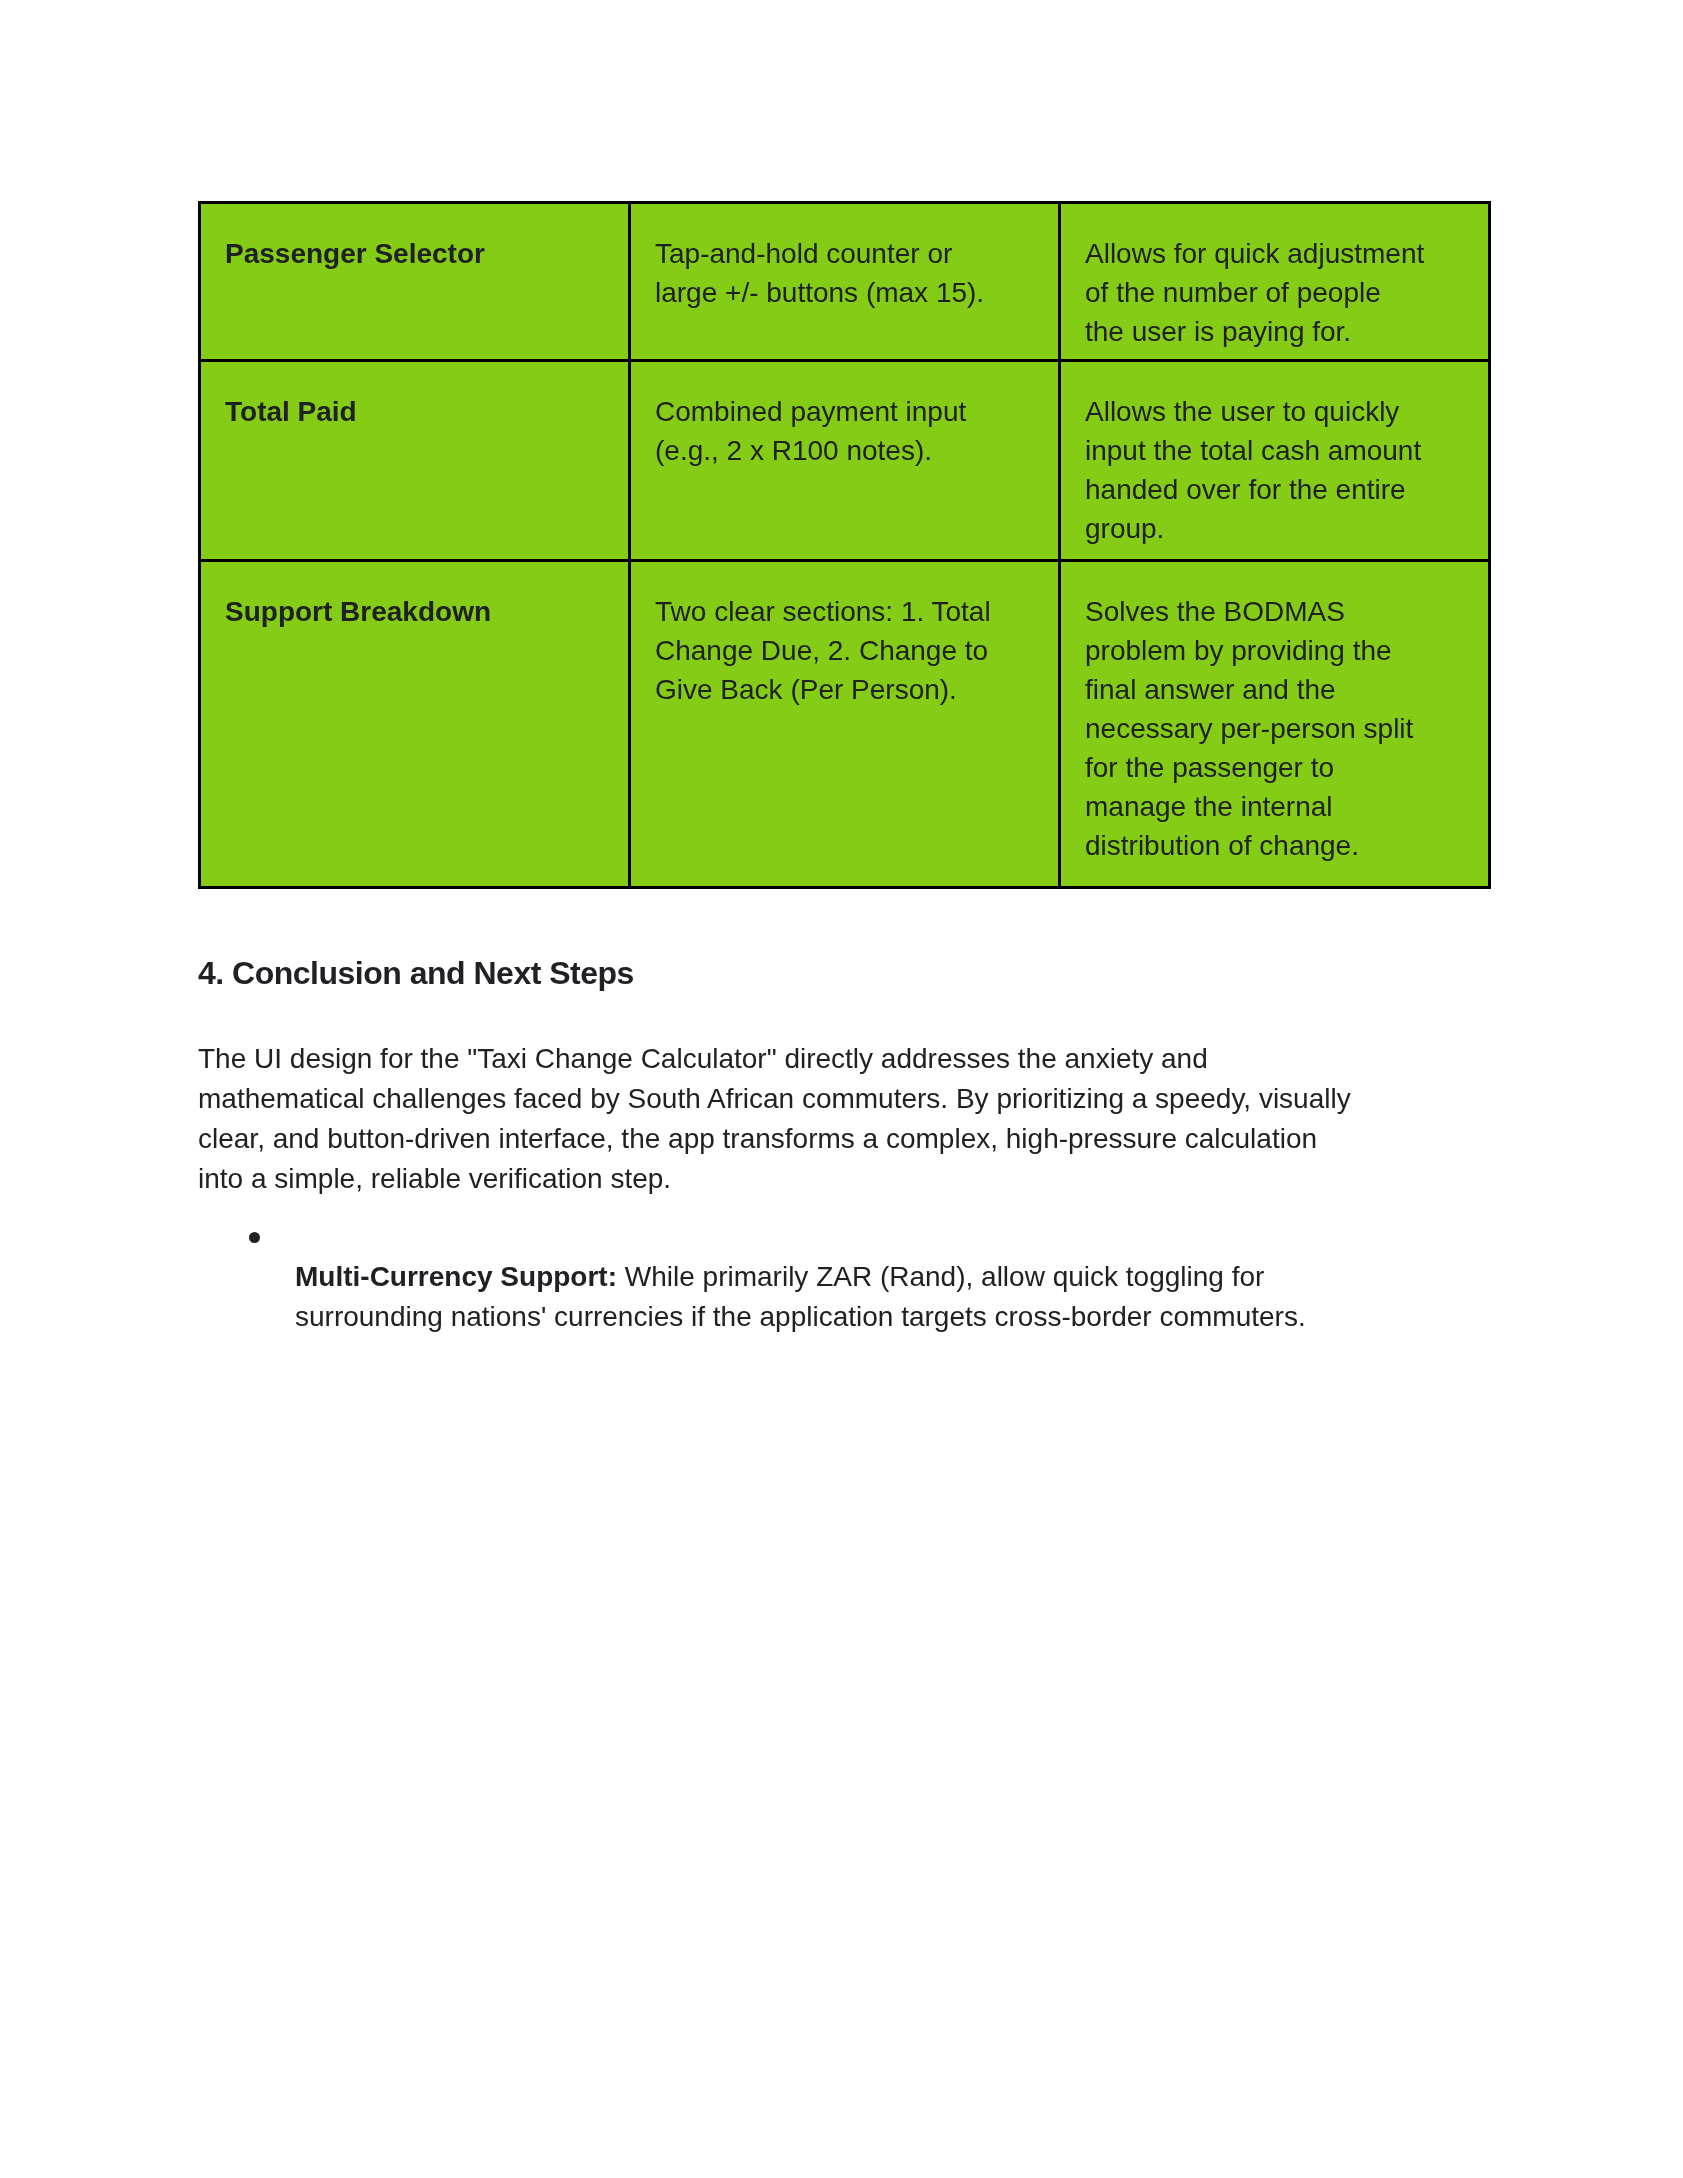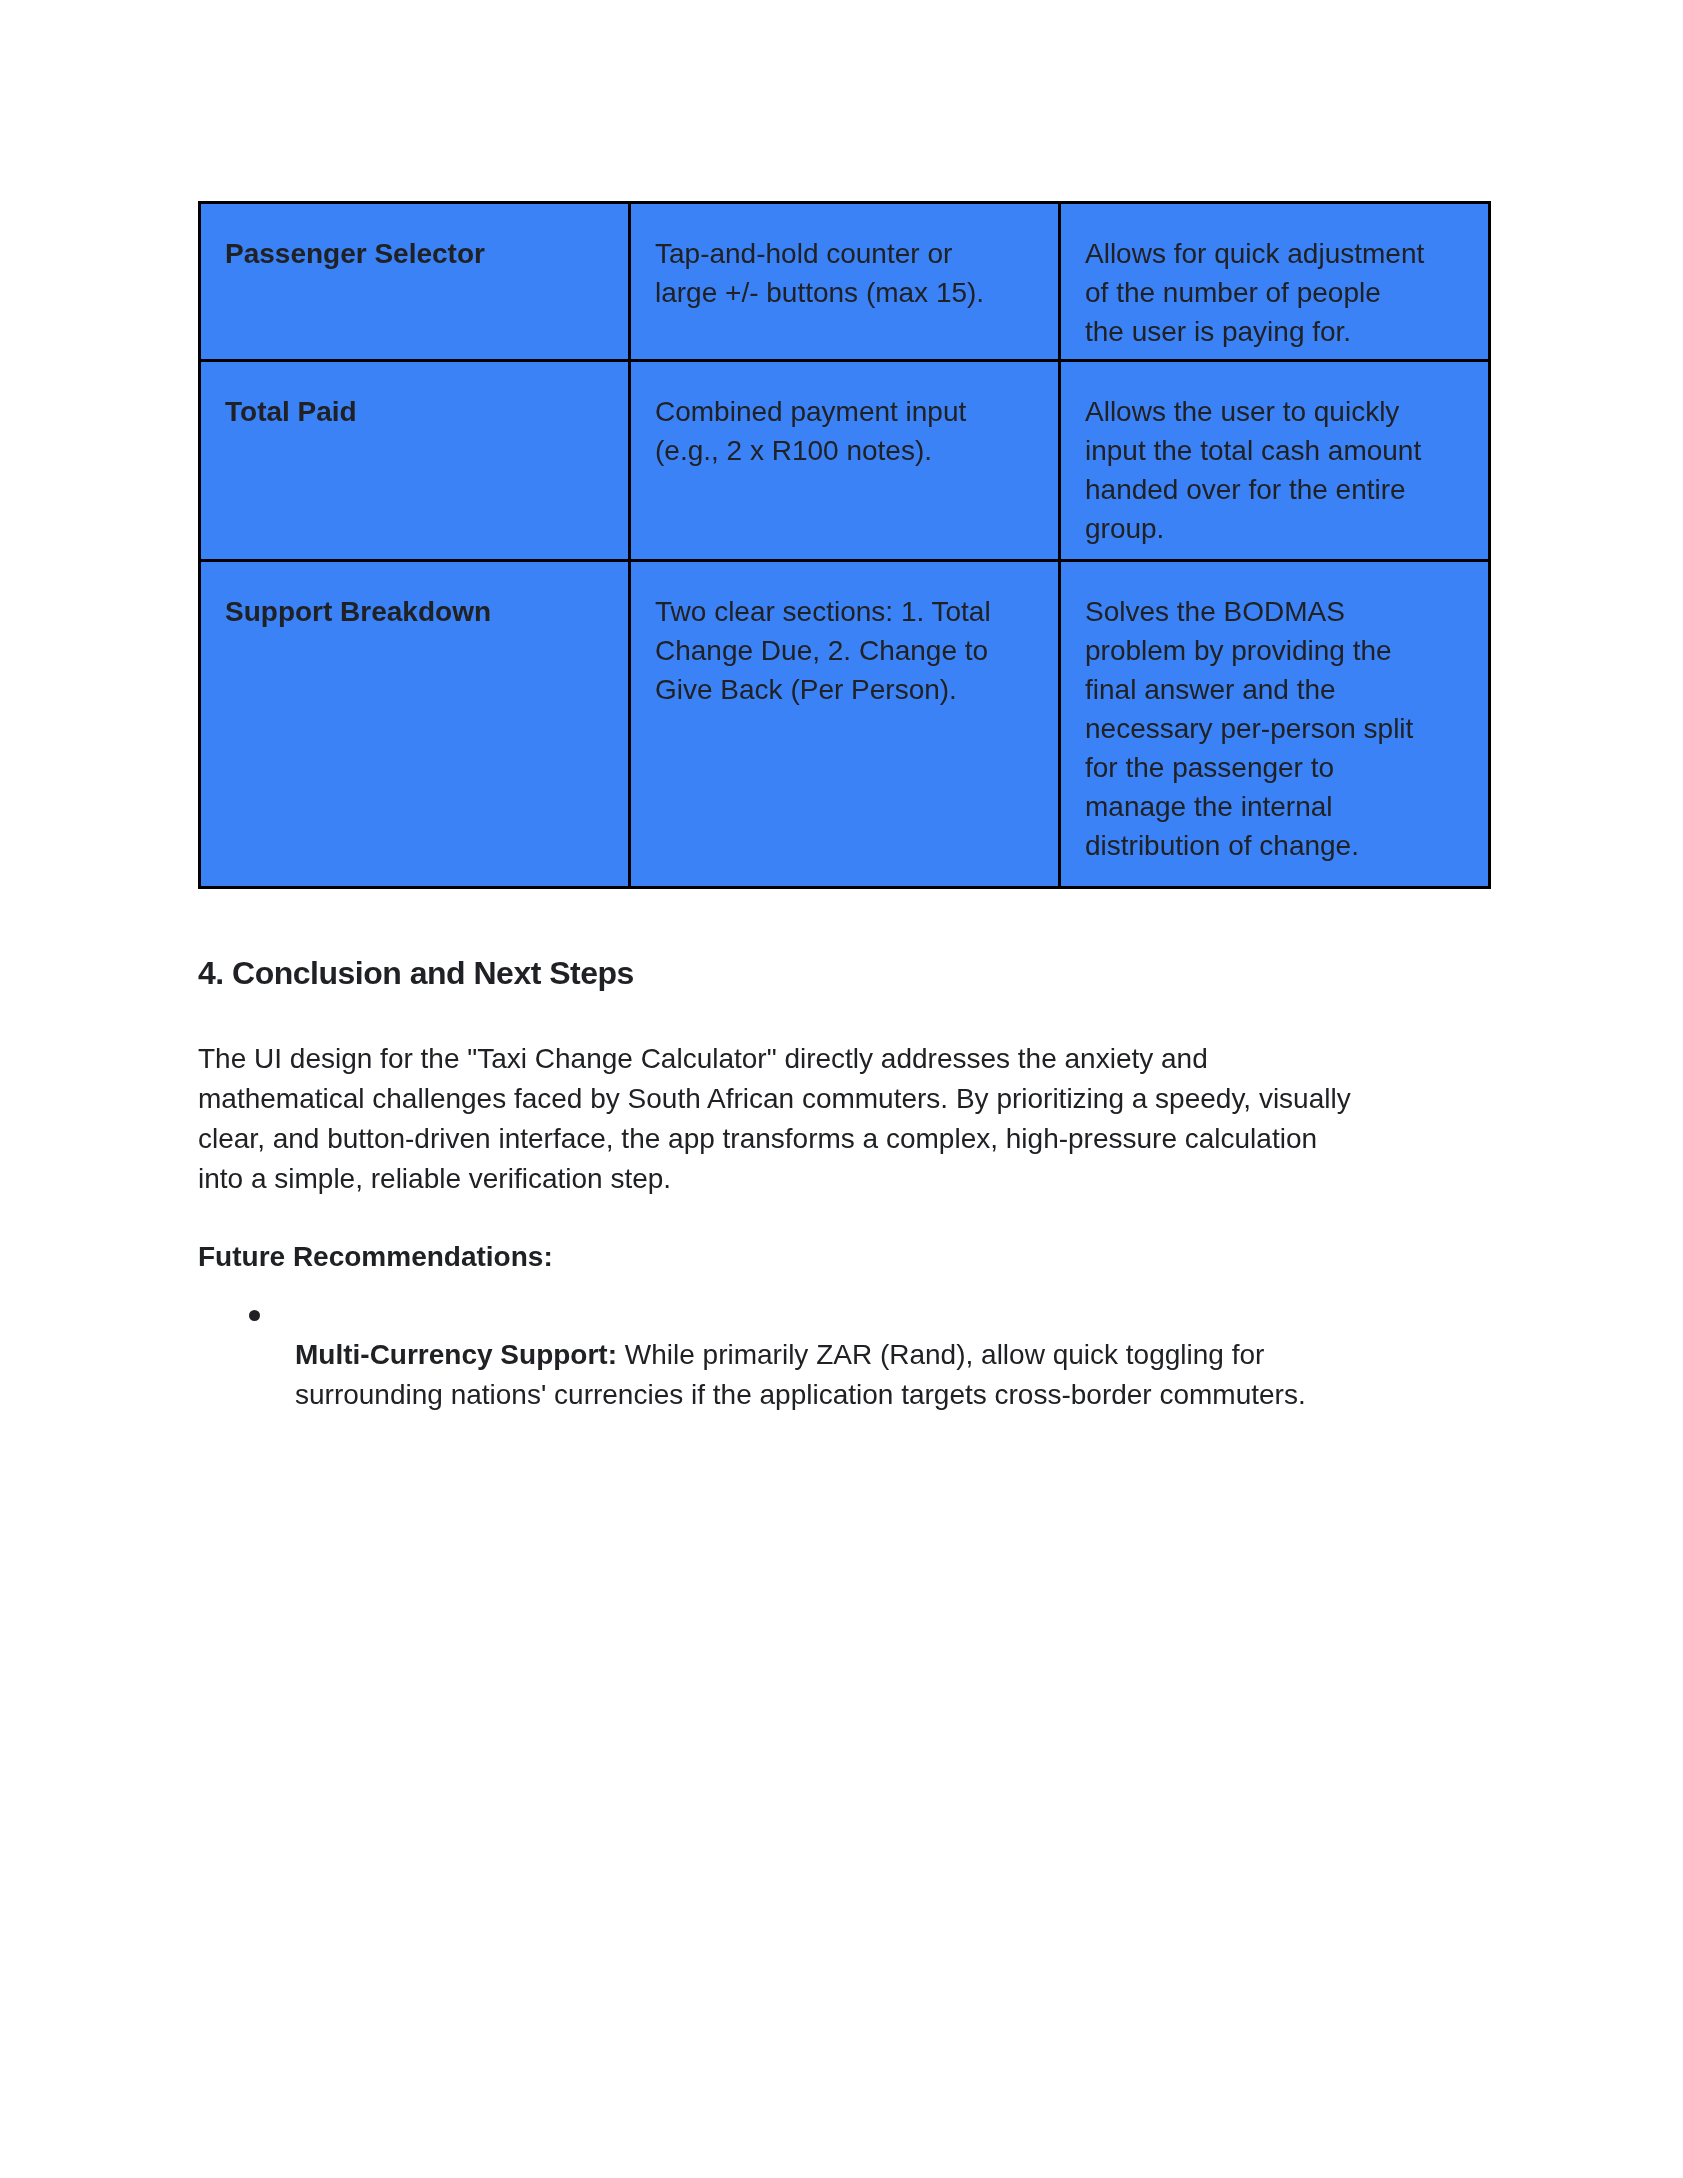--- a/index.html
+++ b/index.html
@@ -25,7 +25,7 @@
   }
   table.feature-table td {
     border: 3px solid #000000;
-    background: #3b82f6;
+    background: #84cc16;
     vertical-align: top;
     padding: 30px 24px 8px 24px;
     font-size: 28px;

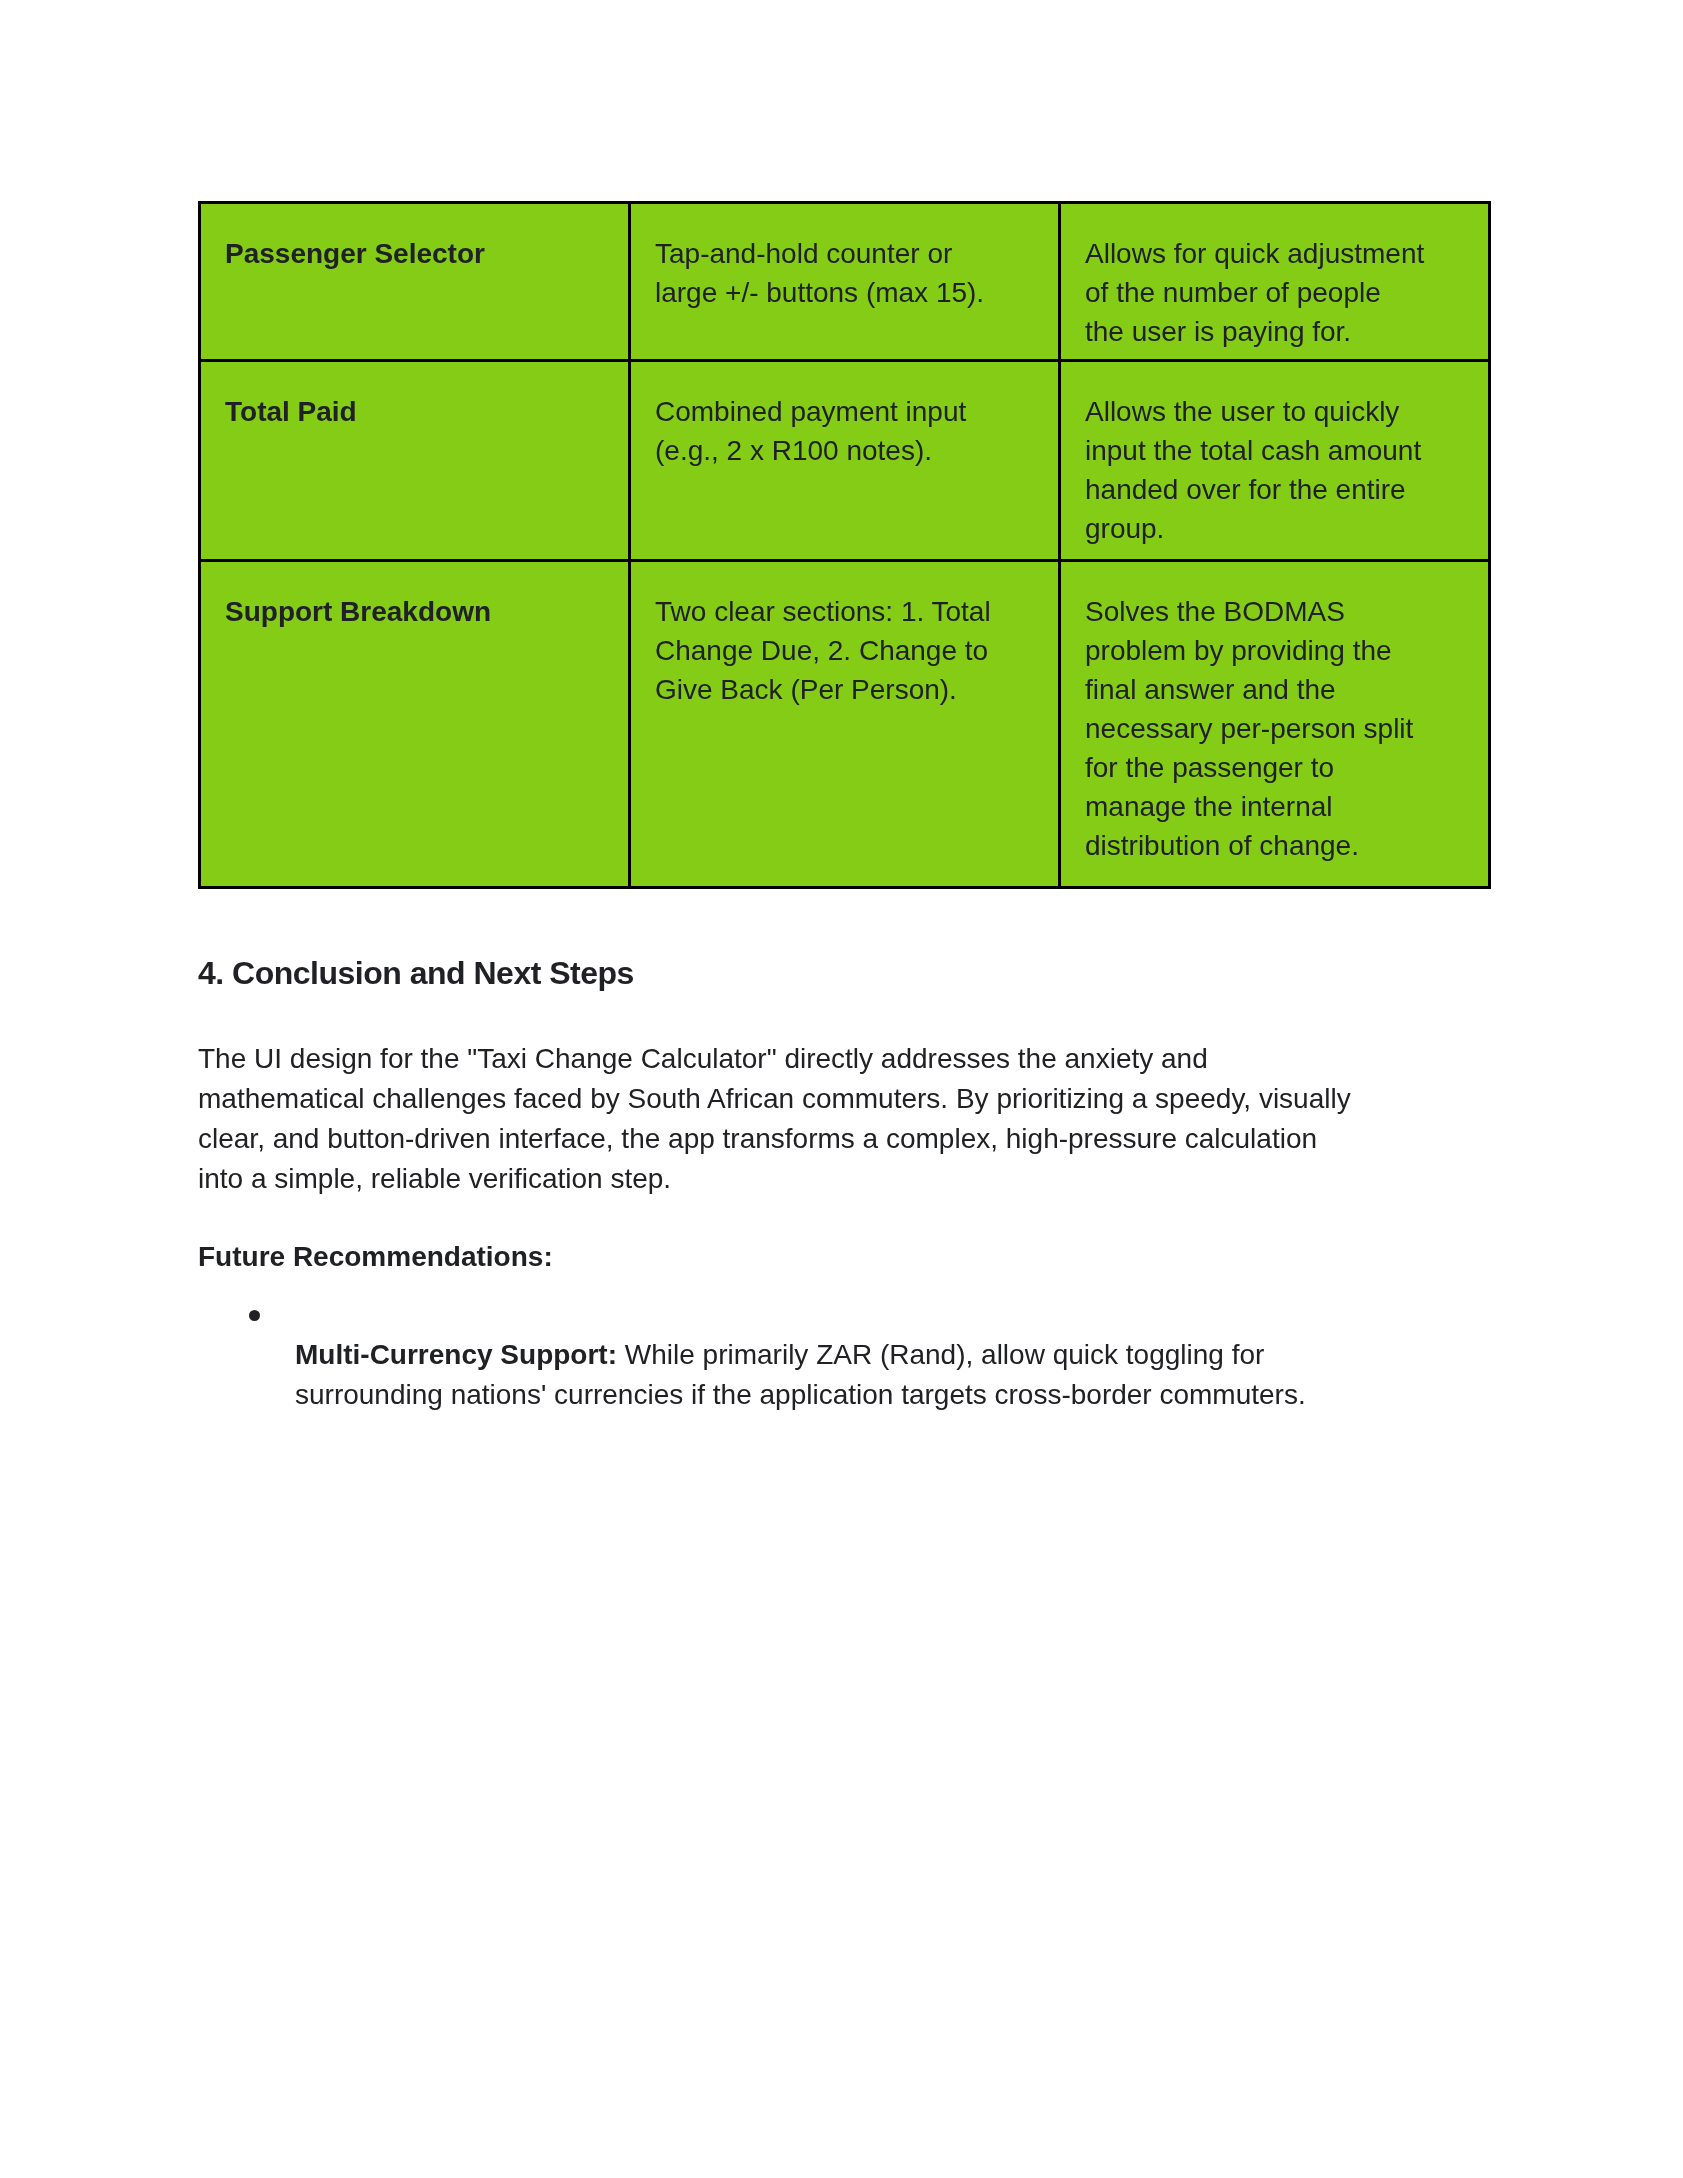--- a/index.html
+++ b/index.html
@@ -133,7 +133,6 @@
 clear, and button-driven interface, the app transforms a complex, high-pressure calculation
 into a simple, reliable verification step.</p>
 
-  <p class="recommendations-heading">Future Recommendations:</p>
 
   <ul class="recommendations-list">
     <li>

